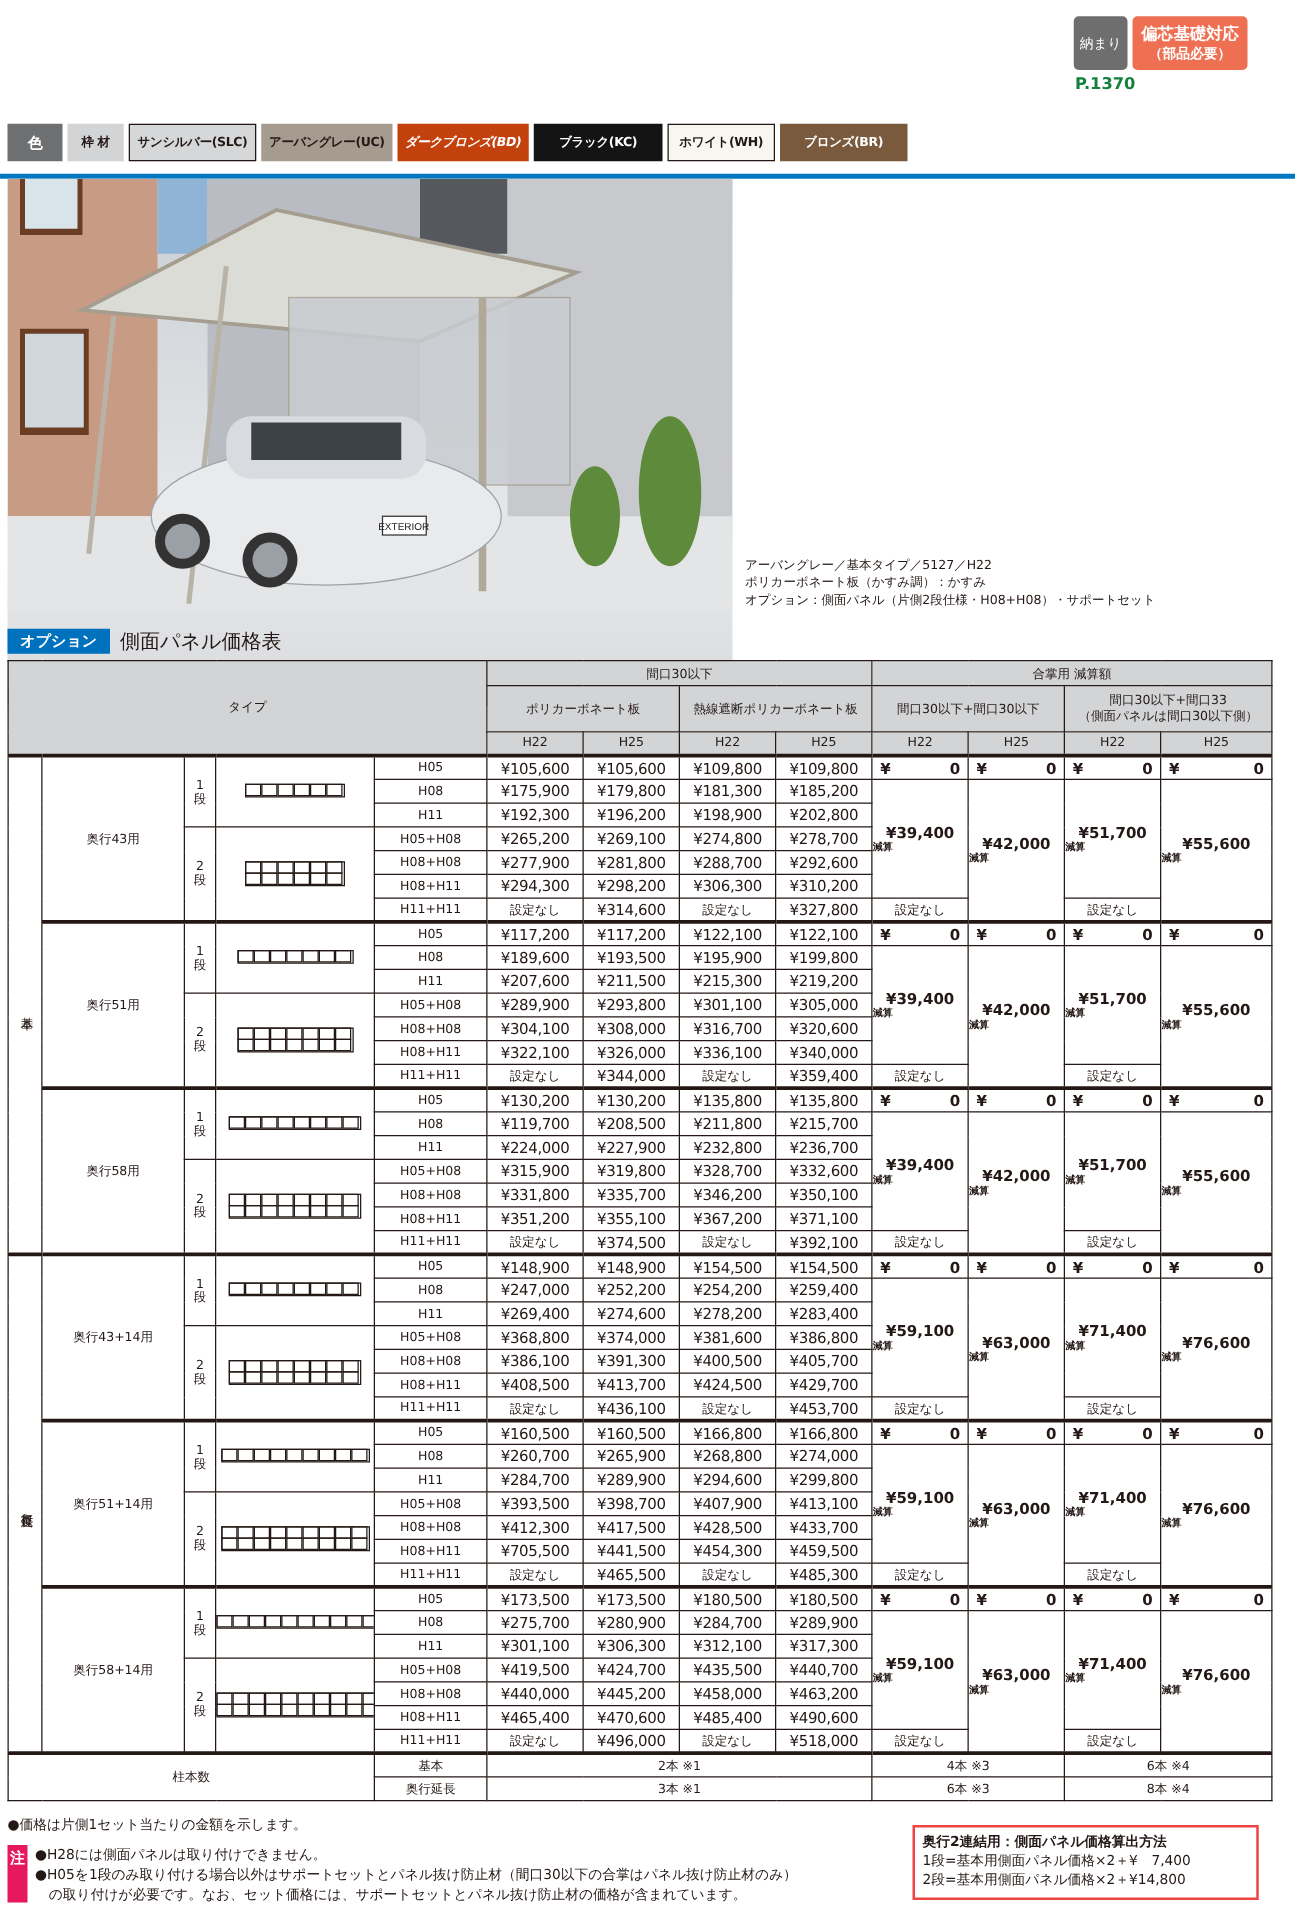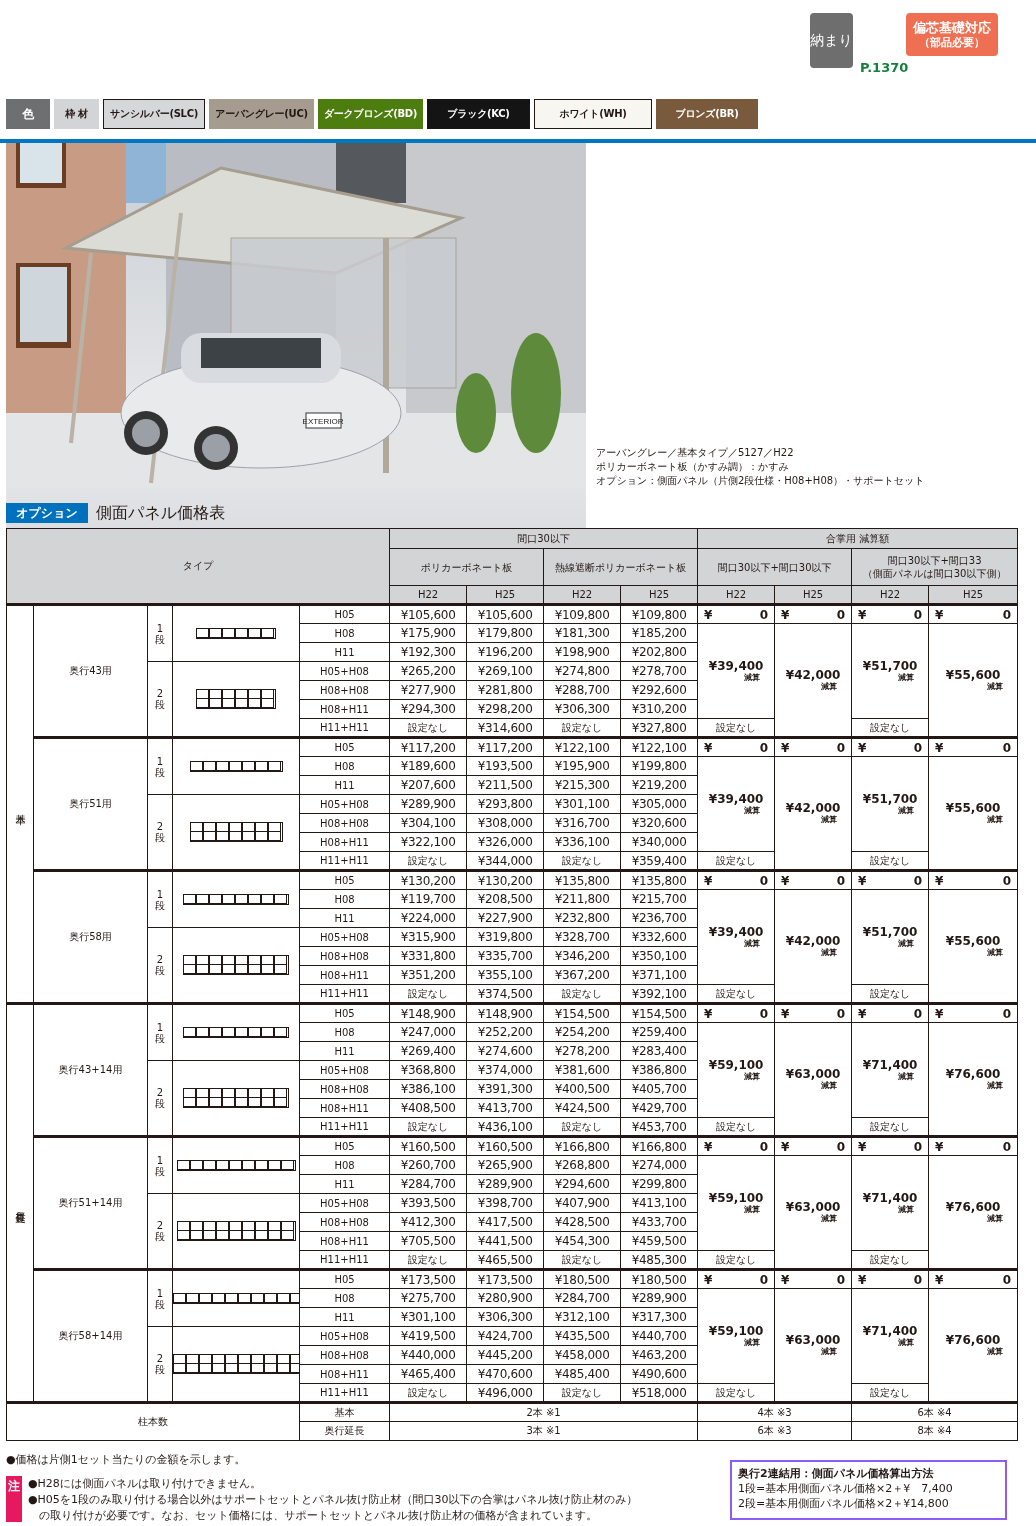--- a/index.html
+++ b/index.html
@@ -7,7 +7,7 @@
   body{position:relative;font-family:"DejaVu Sans","Liberation Sans",sans-serif;color:#231815}
   .abs{position:absolute}
   
-  .badge-gray{left:810px;top:13px;width:43px;height:55px;background:#6e6e6e;color:#fff;border-radius:4px;font-size:14px;display:flex;align-items:center;justify-content:center}
+  .badge-gray{left:859px;top:13px;width:43px;height:43px;background:#6e6e6e;color:#fff;border-radius:4px;font-size:11px;display:flex;align-items:center;justify-content:center}
   .badge-orange{left:906px;top:13px;width:92px;height:43px;background:#ee6f52;color:#fff;border-radius:4px;display:flex;flex-direction:column;align-items:center;justify-content:center;font-weight:bold}
   .badge-orange .l1{font-size:13px;line-height:16px}
   .badge-orange .l2{font-size:11px;line-height:14px}

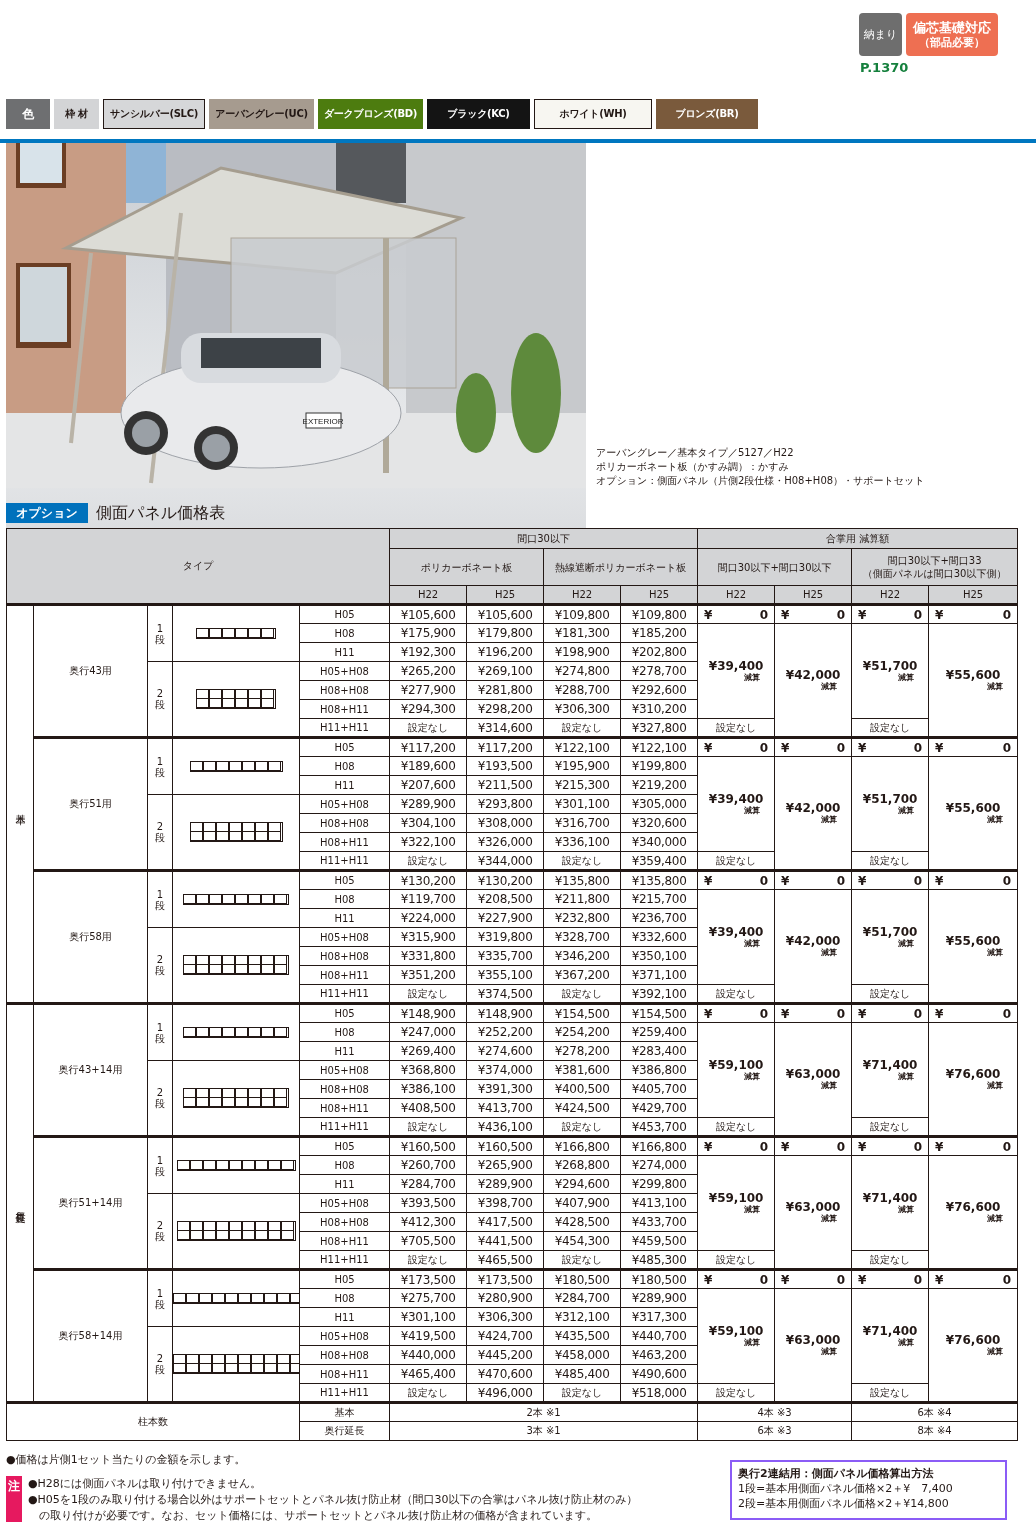--- a/index.html
+++ b/index.html
@@ -64,7 +64,7 @@
   <div id="swatch-list" style="display:flex;gap:4px">
       <div class="sw" style="width: 102px; background: rgb(214, 215, 217); color: rgb(35, 24, 21); border: 1px solid rgb(35, 24, 21);">サンシルバー(SLC)</div>
       <div class="sw" style="width: 105px; background: rgb(166, 155, 143); color: rgb(35, 24, 21);">アーバングレー(UC)</div>
-      <div class="sw" style="width: 105px; background: #4d7c0f; color: rgb(255, 255, 255);">ダークブロンズ(BD)</div>
+      <div class="sw" style="width: 105px; background: #c2410c; color: rgb(255, 255, 255); font-style: italic;">ダークブロンズ(BD)</div>
       <div class="sw" style="width: 103px; background: rgb(20, 20, 20); color: rgb(255, 255, 255);">ブラック(KC)</div>
       <div class="sw" style="width: 118px; background: rgb(247, 246, 241); color: rgb(35, 24, 21); border: 1px solid rgb(35, 24, 21);">ホワイト(WH)</div>
       <div class="sw" style="width: 102px; background: rgb(122, 90, 60); color: rgb(255, 255, 255);">ブロンズ(BR)</div>

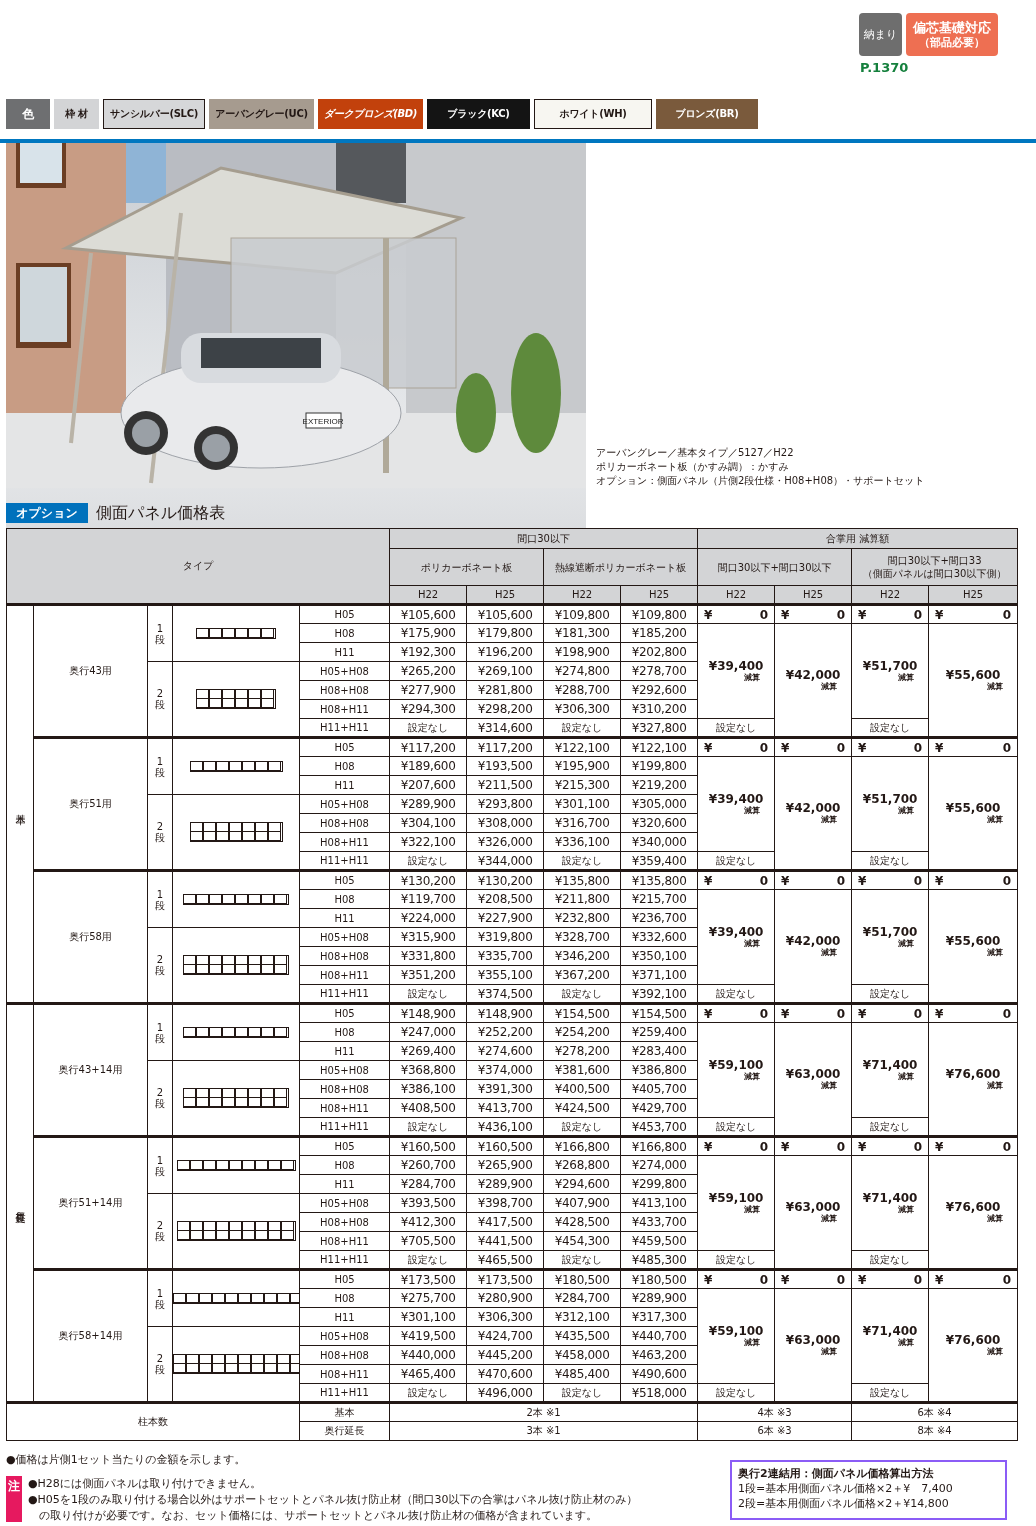--- a/index.html
+++ b/index.html
@@ -66,7 +66,7 @@
       <div class="sw" style="width: 105px; background: rgb(166, 155, 143); color: rgb(35, 24, 21);">アーバングレー(UC)</div>
       <div class="sw" style="width: 105px; background: #c2410c; color: rgb(255, 255, 255); font-style: italic;">ダークブロンズ(BD)</div>
       <div class="sw" style="width: 103px; background: rgb(20, 20, 20); color: rgb(255, 255, 255);">ブラック(KC)</div>
-      <div class="sw" style="width: 118px; background: rgb(247, 246, 241); color: rgb(35, 24, 21); border: 1px solid rgb(35, 24, 21);">ホワイト(WH)</div>
+      <div class="sw" style="width: 86px; background: rgb(247, 246, 241); color: rgb(35, 24, 21); border: 1px solid rgb(35, 24, 21);">ホワイト(WH)</div>
       <div class="sw" style="width: 102px; background: rgb(122, 90, 60); color: rgb(255, 255, 255);">ブロンズ(BR)</div>
     </div>
 </div>

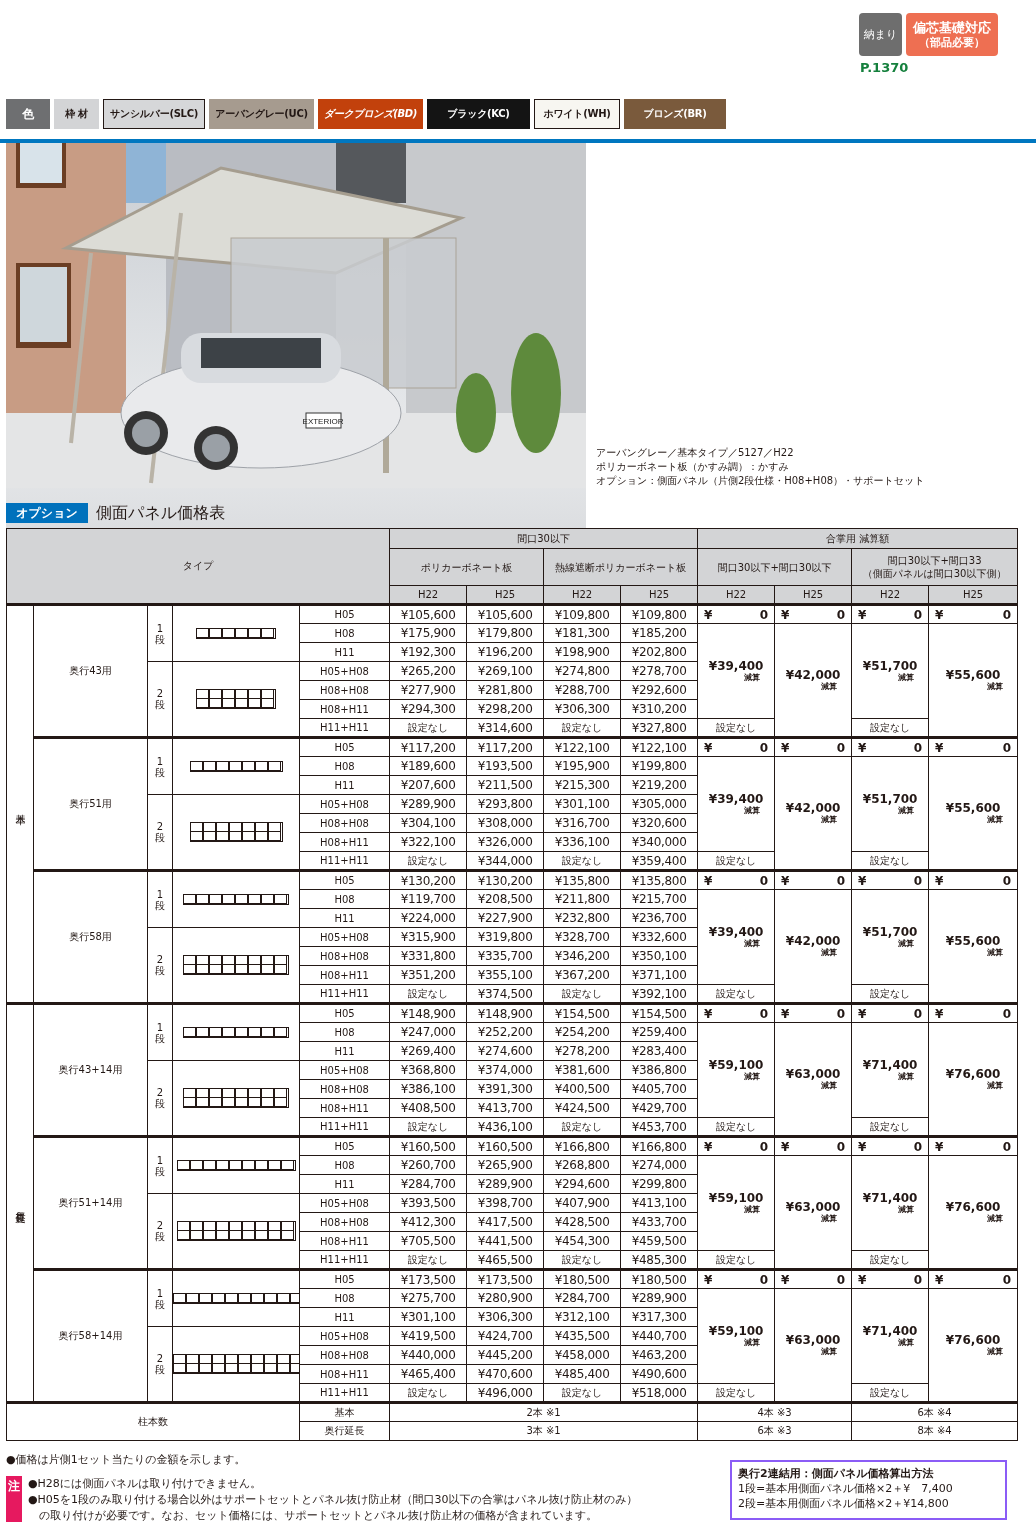--- a/index.html
+++ b/index.html
@@ -34,7 +34,7 @@
   .na{font-size:10px;color:#231815}
   .zero{font-weight:bold;font-size:12px;display:flex;justify-content:space-between;padding:0 6px}
   .disc{font-weight:bold;font-size:12px;line-height:13px;position:relative}
-  .disc .sub{display:block;font-size:8px;text-align:right;padding-right:14px;line-height:9px}
+  .disc .sub{display:block;font-size:8px;text-align:left;padding-right:14px;line-height:9px}
   .grp-top{border-top:3px solid #231815 !important}
   .vert{writing-mode:vertical-rl;text-orientation:upright;font-size:10px;letter-spacing:1px}
   .dan{font-size:10px;line-height:11px}

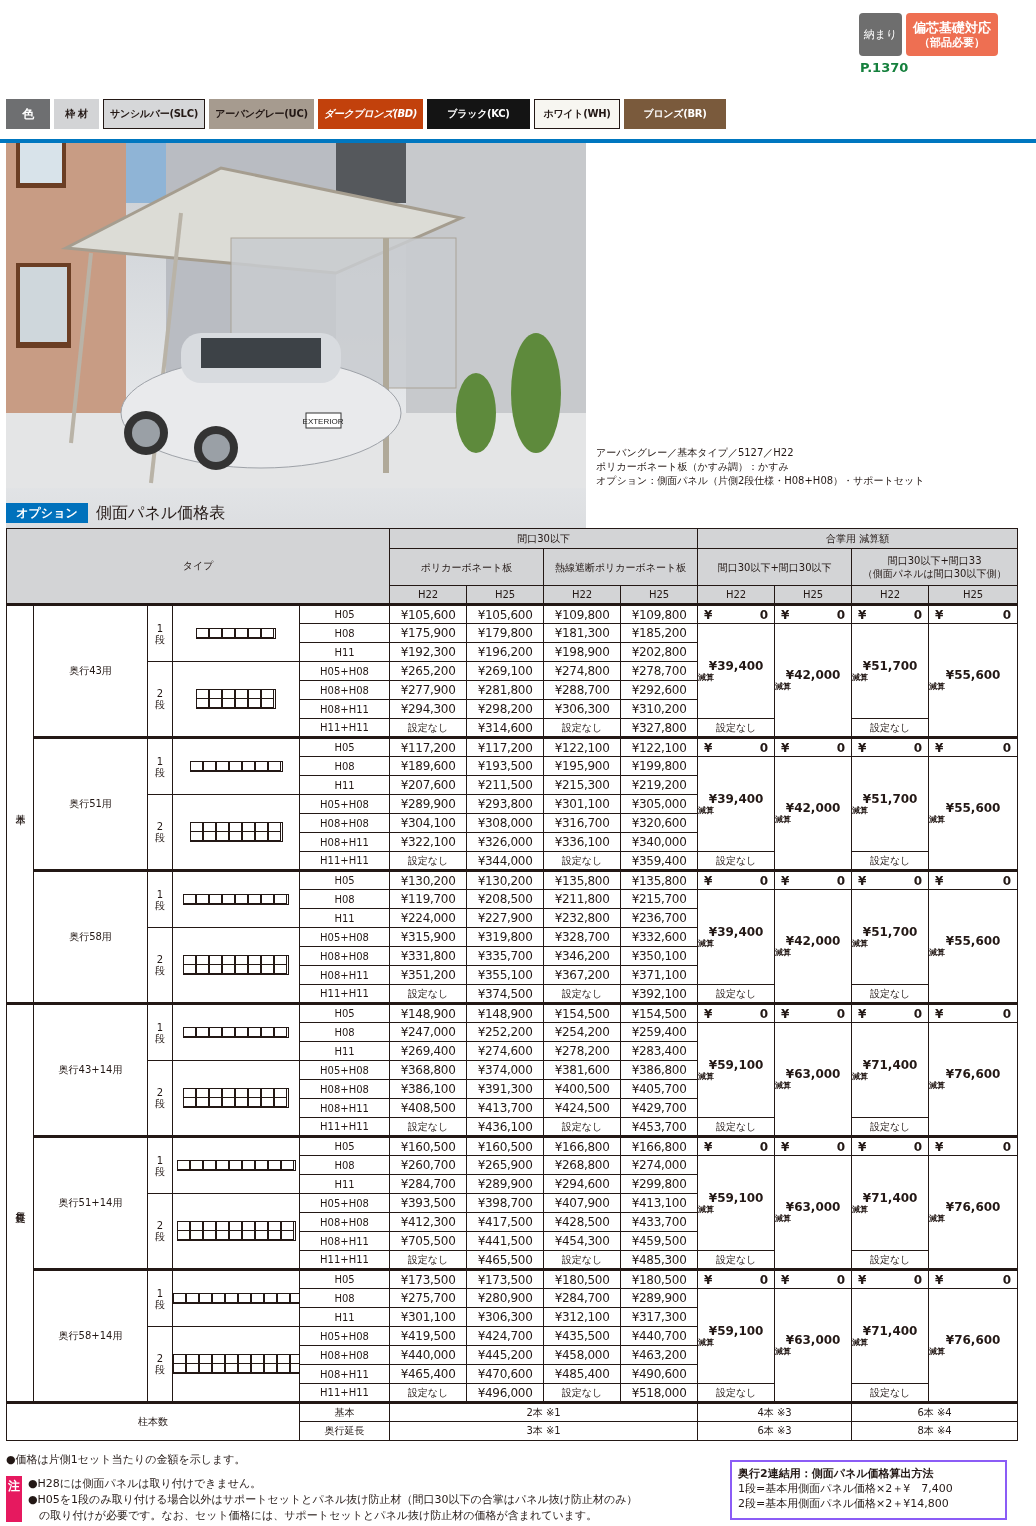--- a/index.html
+++ b/index.html
@@ -45,7 +45,7 @@
   .note1{left:6px;top:1452px;font-size:11px}
   .note-badge{left:6px;top:1476px;width:16px;height:46px;background:#e6195f;color:#fff;font-size:12px;font-weight:bold;display:flex;justify-content:center;padding-top:2px}
   .notes{left:28px;top:1476px;font-size:11px;line-height:16px}
-  .calc-box{left:730px;top:1460px;width:277px;height:60px;border:2px solid #8b5cf6;padding:4px 6px;font-size:11px;line-height:15px}
+  .calc-box{left:730px;top:1460px;width:277px;height:60px;border:2px solid #ef4444;padding:4px 6px;font-size:11px;line-height:15px}
   .calc-box .t{font-weight:bold}
 </style>
 </head>

